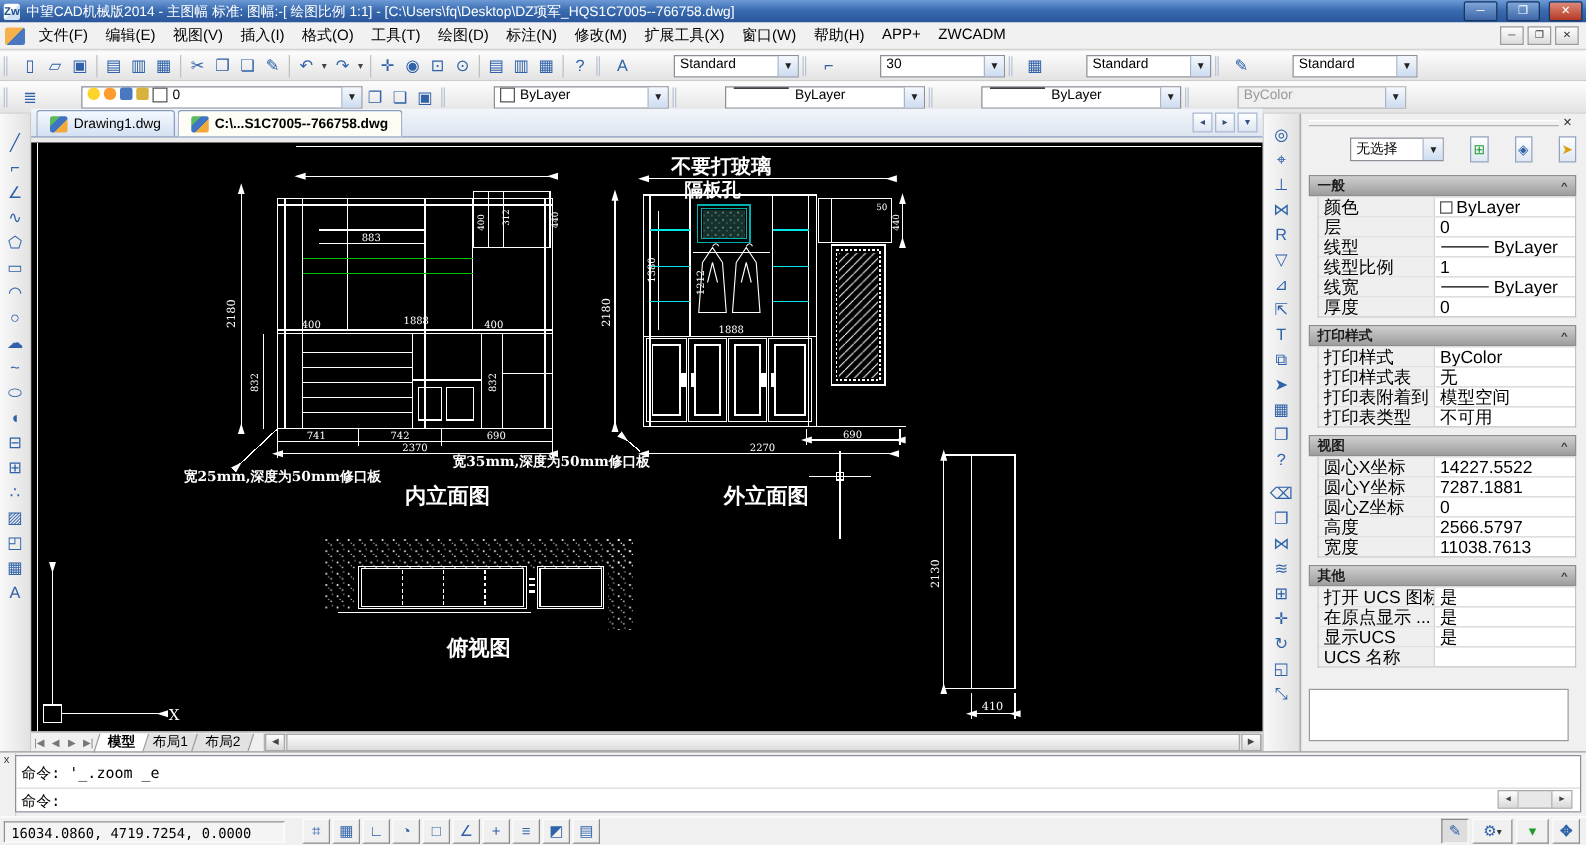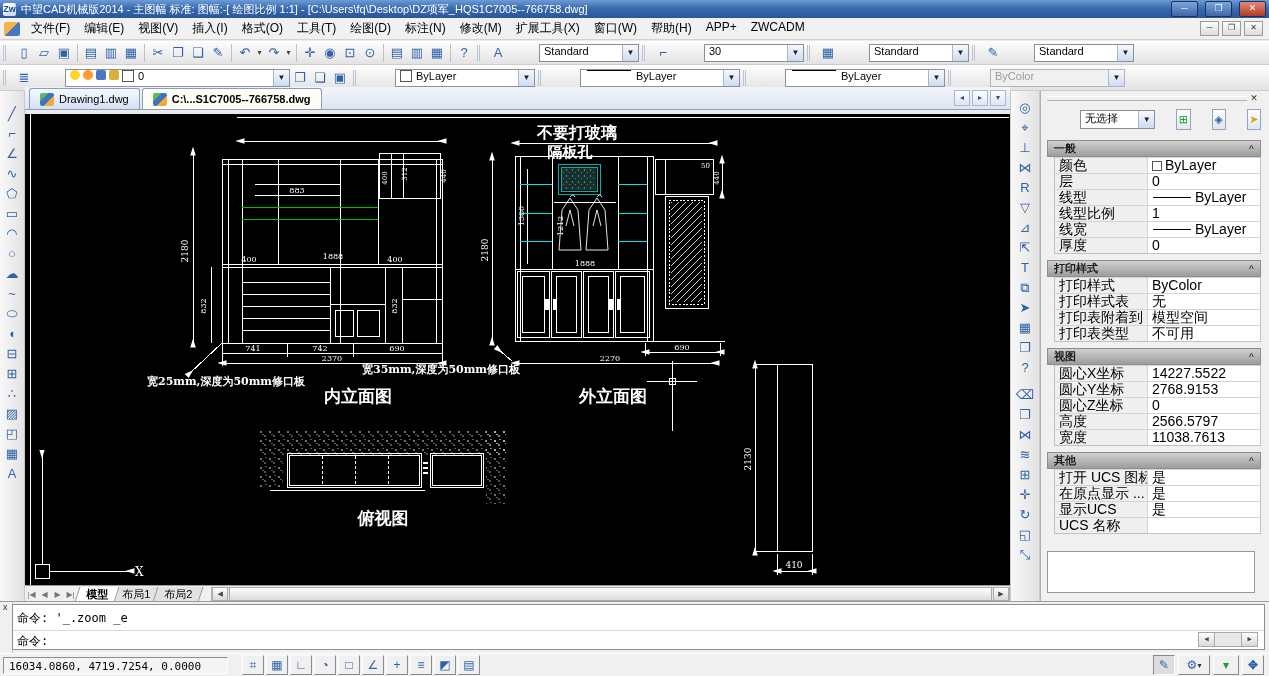--- a/index.html
+++ b/index.html
@@ -625,7 +625,7 @@
           </div>
           <div class="prow">
             <span class="pl">圆心Y坐标</span>
-            <span class="pv">2768.9153</span>
+            <span class="pv">7287.1881</span>
           </div>
           <div class="prow">
             <span class="pl">圆心Z坐标</span>

